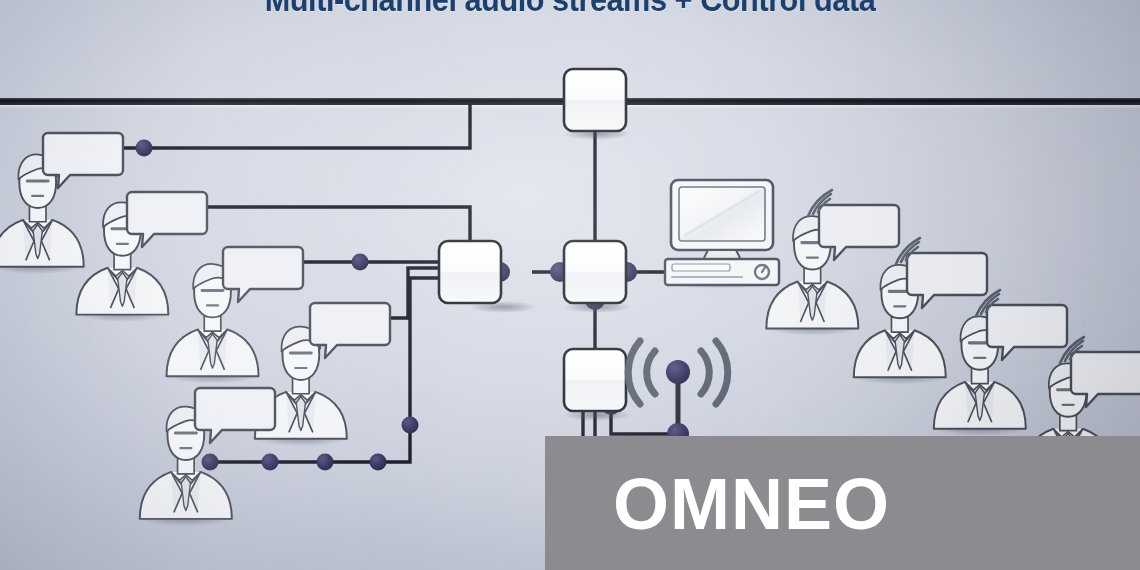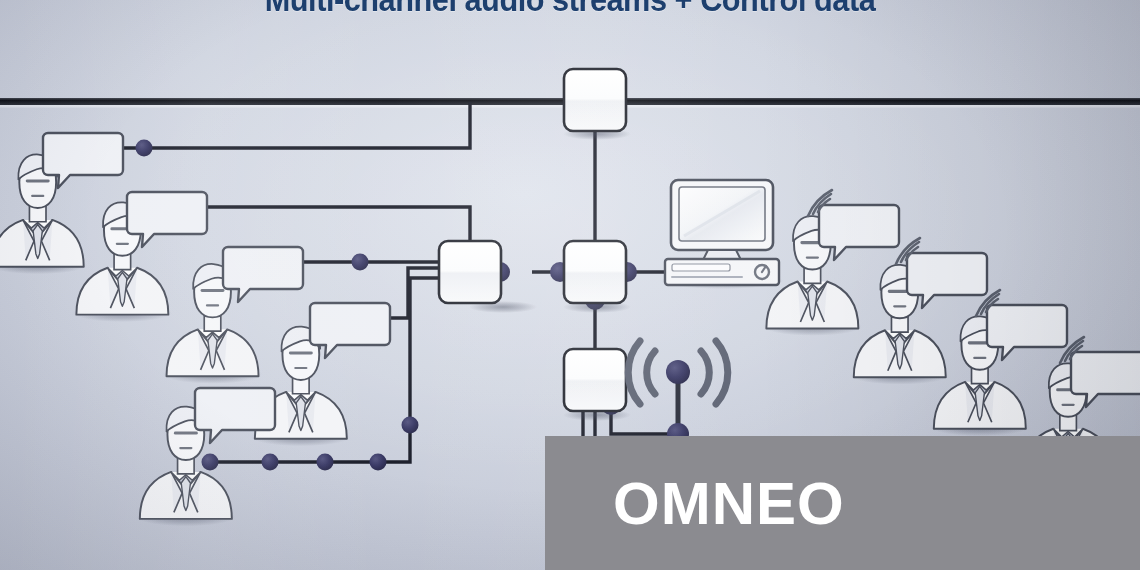--- a/index.html
+++ b/index.html
@@ -55,7 +55,7 @@
   }
   #logo-text{
     position:absolute;left:68px;top:22px;
-    font-size:60px;font-weight:bold;line-height:92px;
+    font-size:72px;font-weight:bold;line-height:92px;
     color:#ffffff;letter-spacing:1px;
     font-family:"Liberation Sans", sans-serif;
   }

